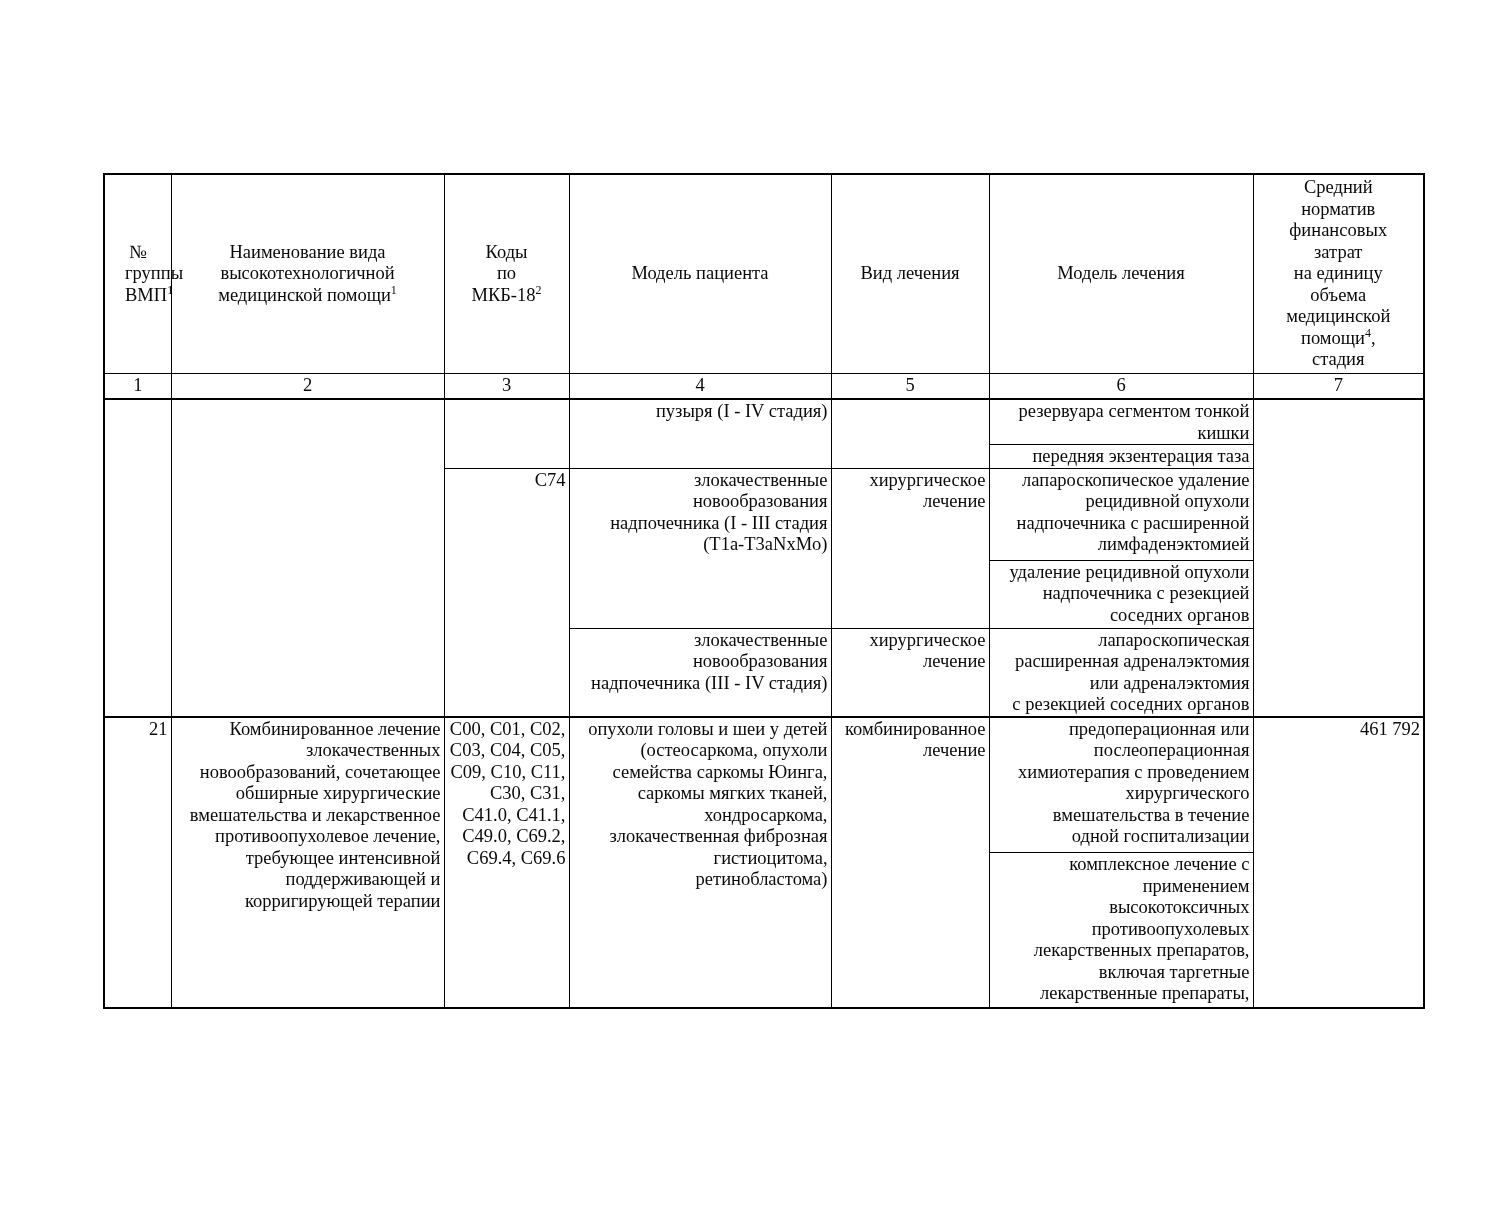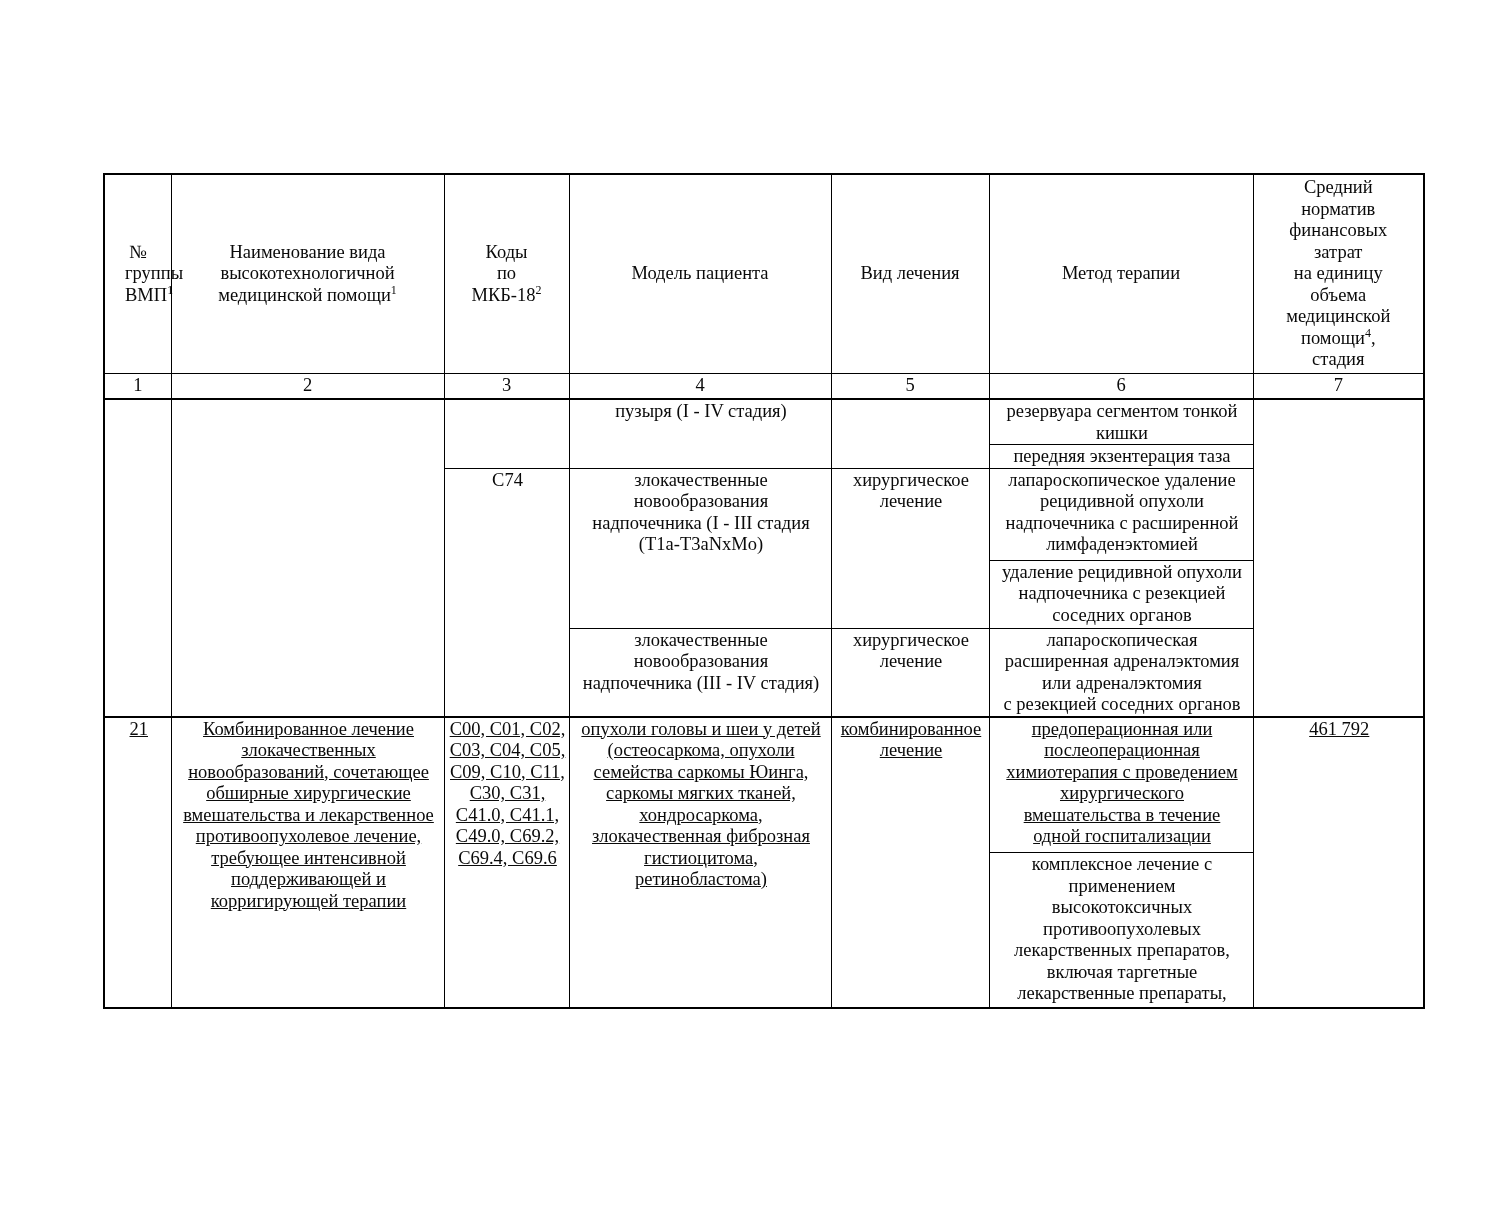--- a/index.html
+++ b/index.html
@@ -89,7 +89,7 @@
 по МКБ-18</span><sup>2</sup></th>
         <th><span>Модель пациента</span></th>
         <th><span>Вид лечения</span></th>
-        <th><span>Метод терапии</span></th>
+        <th><span>Модель лечения</span></th>
         <th><span>Средний норматив
 финансовых затрат
 на единицу объема

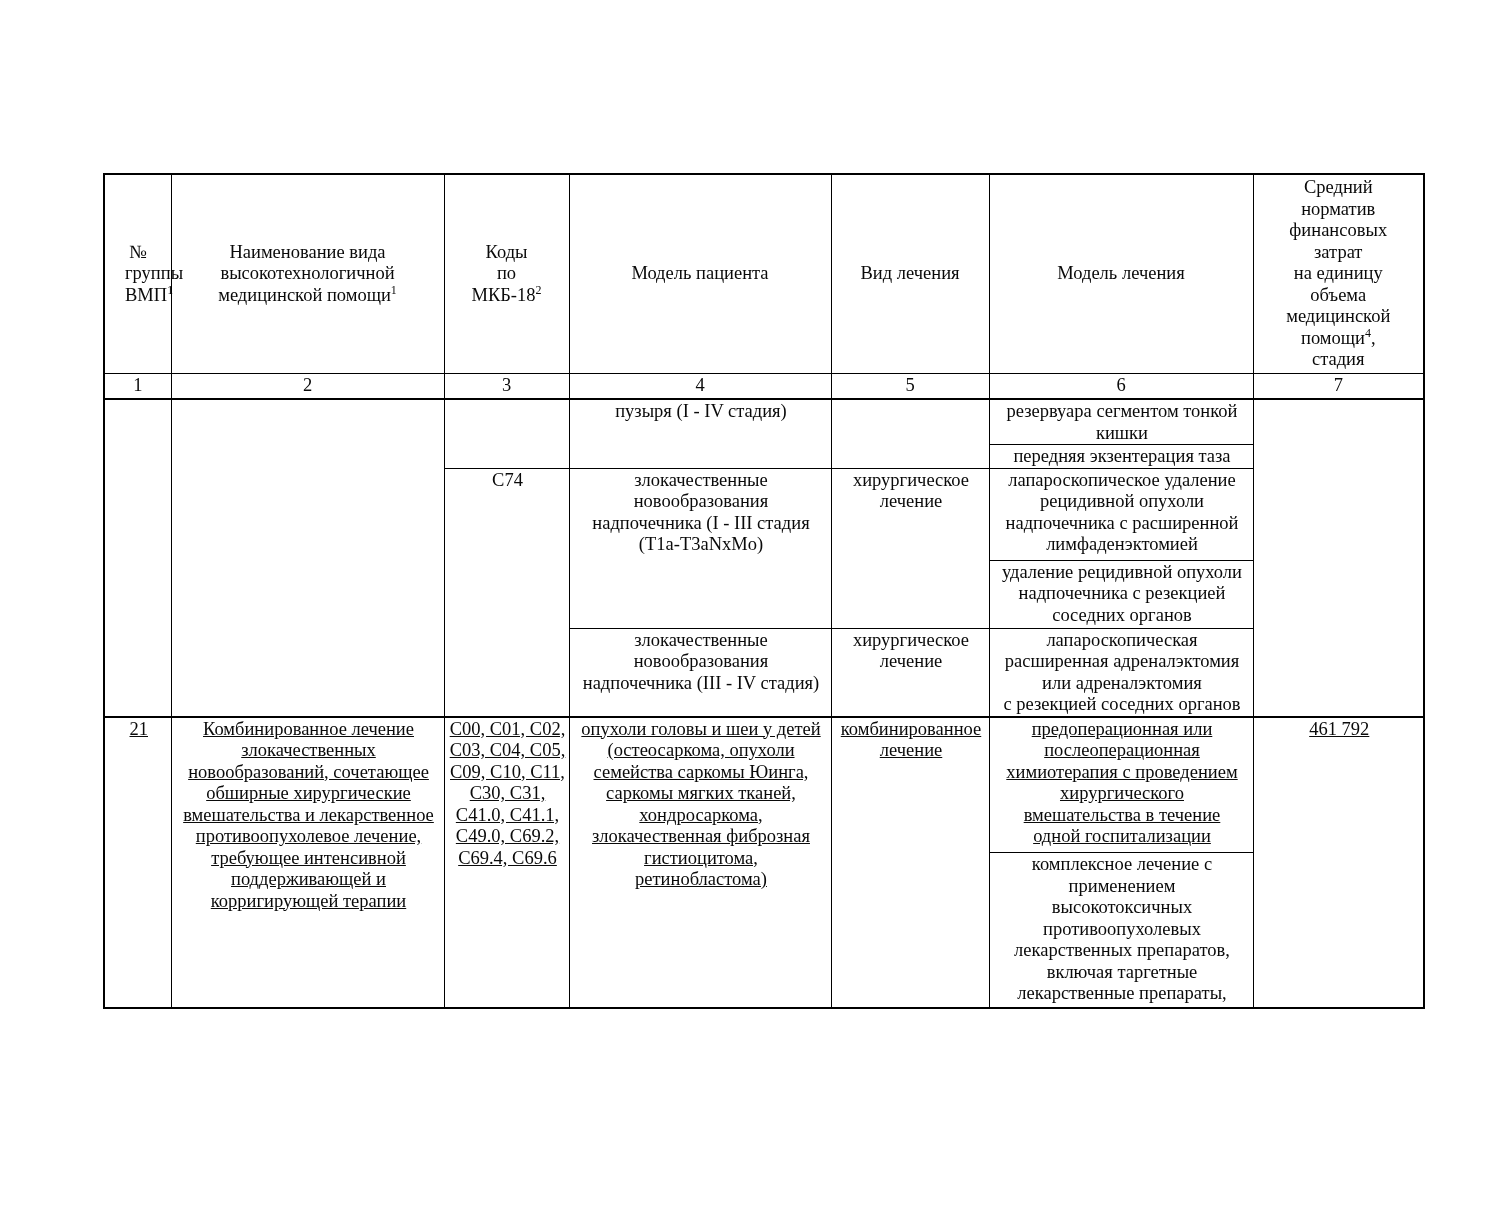--- a/index.html
+++ b/index.html
@@ -30,7 +30,7 @@
     border-top-width: 1.1px;
     border-bottom-width: 1.1px;
     vertical-align: top;
-    text-align: center;
+    text-align: right;
     font-weight: normal;
     padding: 1px 3px 0 5px;
     white-space: pre;

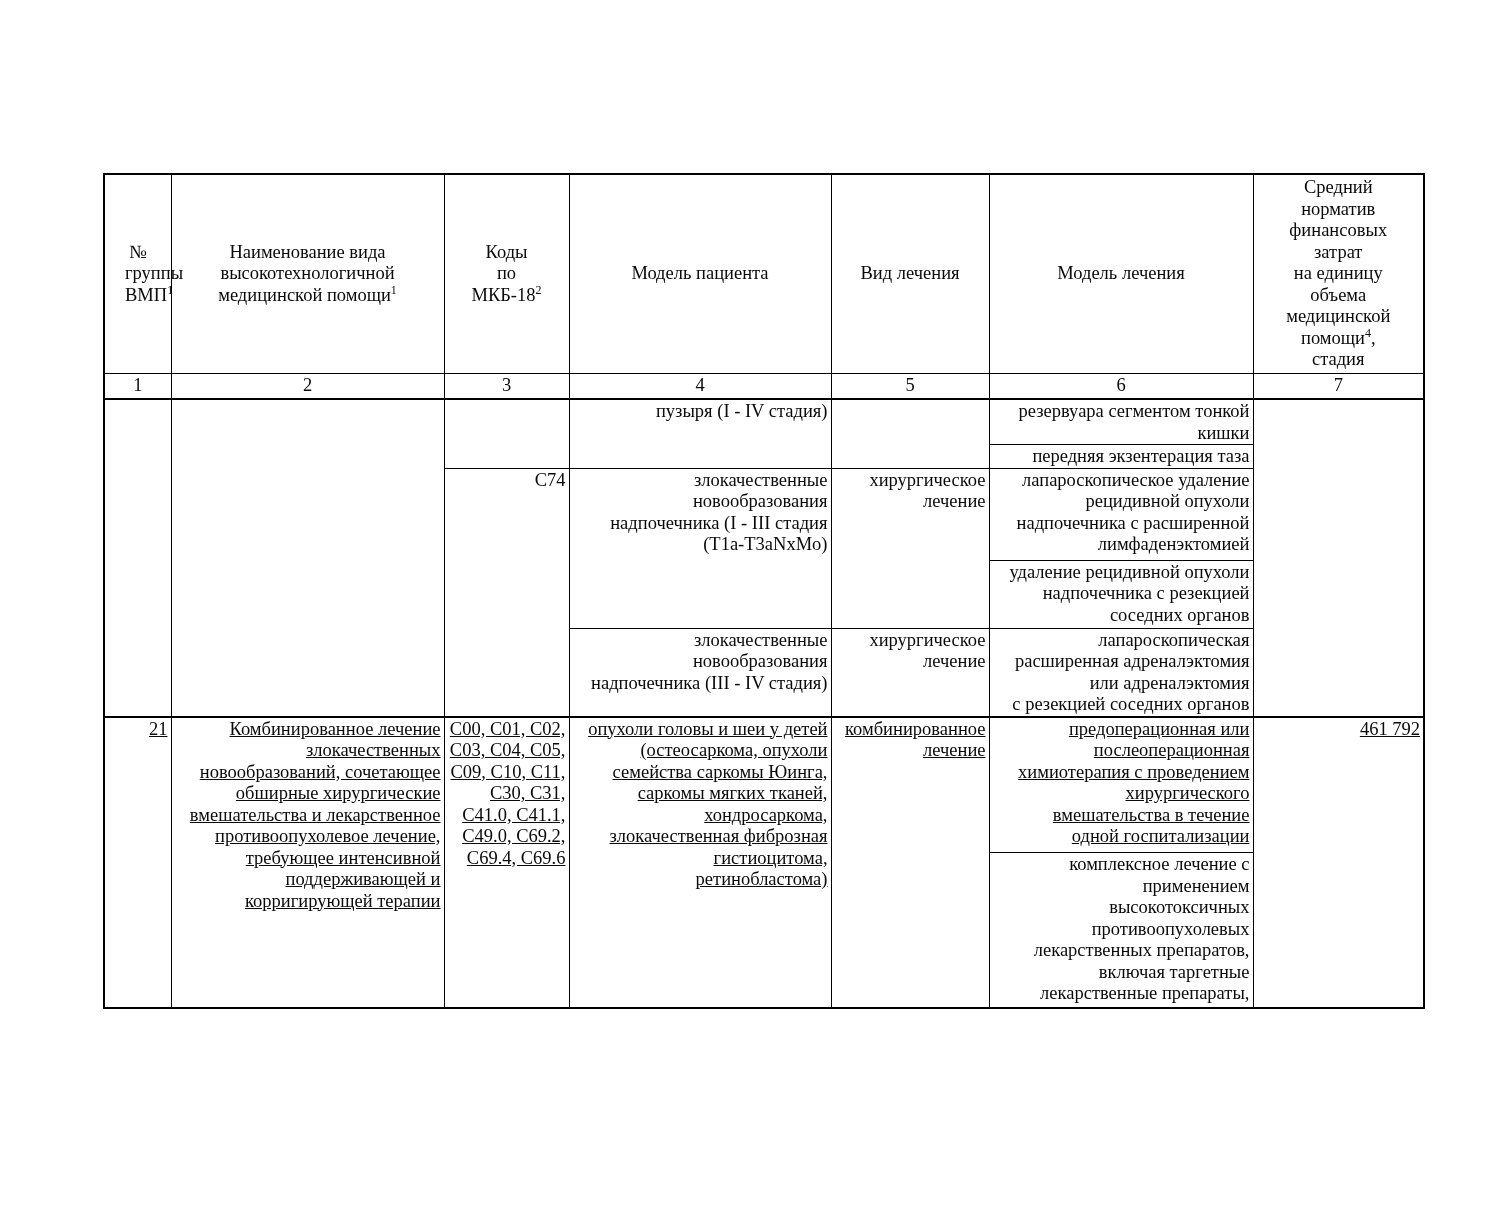--- a/index.html
+++ b/index.html
@@ -59,7 +59,7 @@
   tr.r-b1   { height: 92px; padding-left: 12px;  }
   tr.r-b2   { height: 68px;  }
   tr.r-c    { height: 84px;  }
-  tr.r-d1   { height: 136px; text-decoration: underline; }
+  tr.r-d1   { height: 136px; }
   tr.r-d2   { height: 155px; }
 </style>
 </head>

